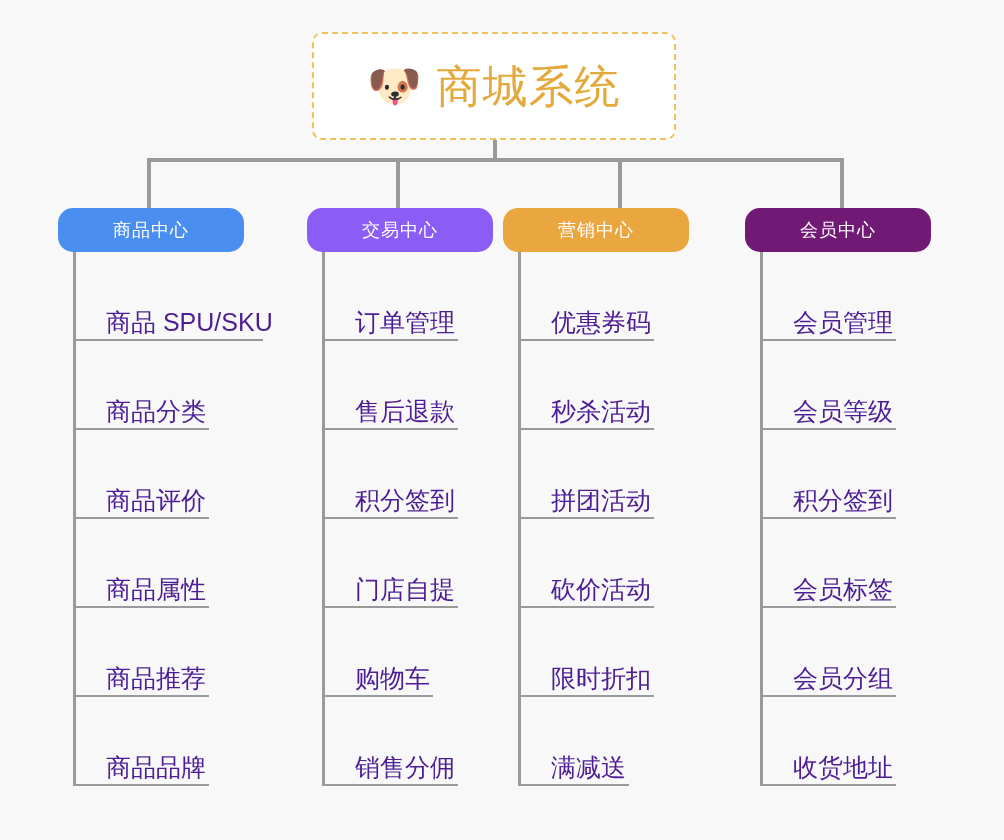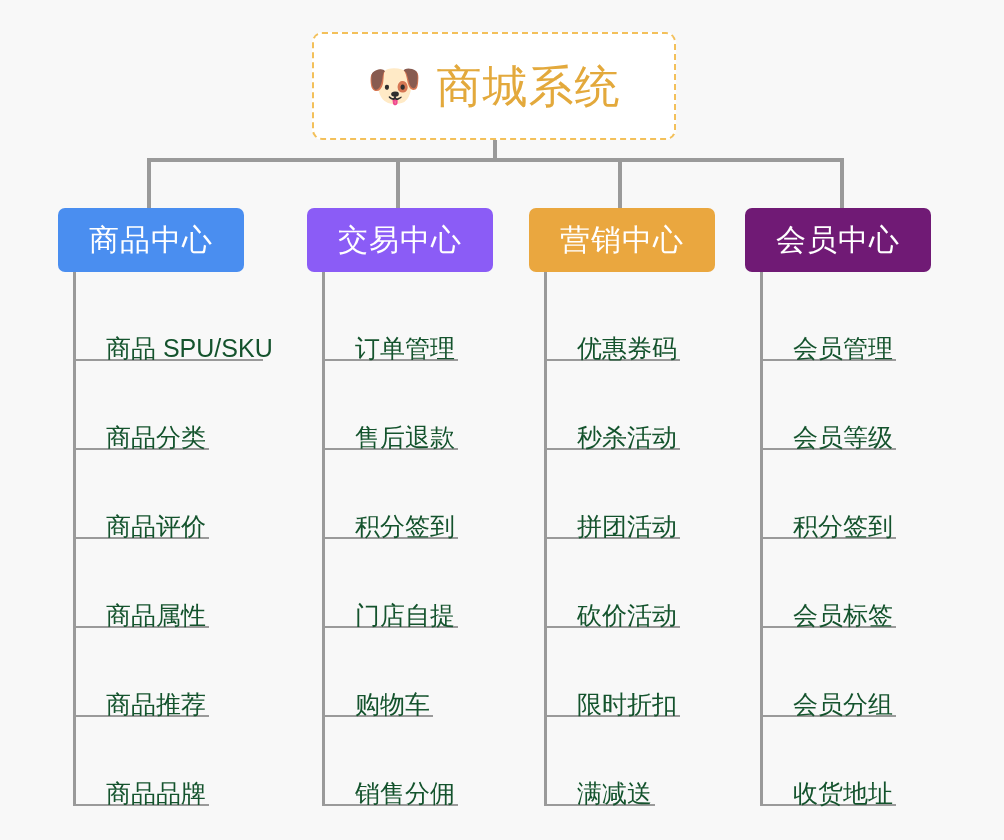--- a/index.html
+++ b/index.html
@@ -83,13 +83,13 @@
   }
   .cat-box {
     width: 186px;
-    height: 64px;
-    border-radius: 7px;
+    height: 44px;
+    border-radius: 15px;
     display: flex;
     align-items: center;
     justify-content: center;
     color: #ffffff;
-    font-size: 30px;
+    font-size: 18px;
     letter-spacing: 1px;
     box-sizing: border-box;
   }

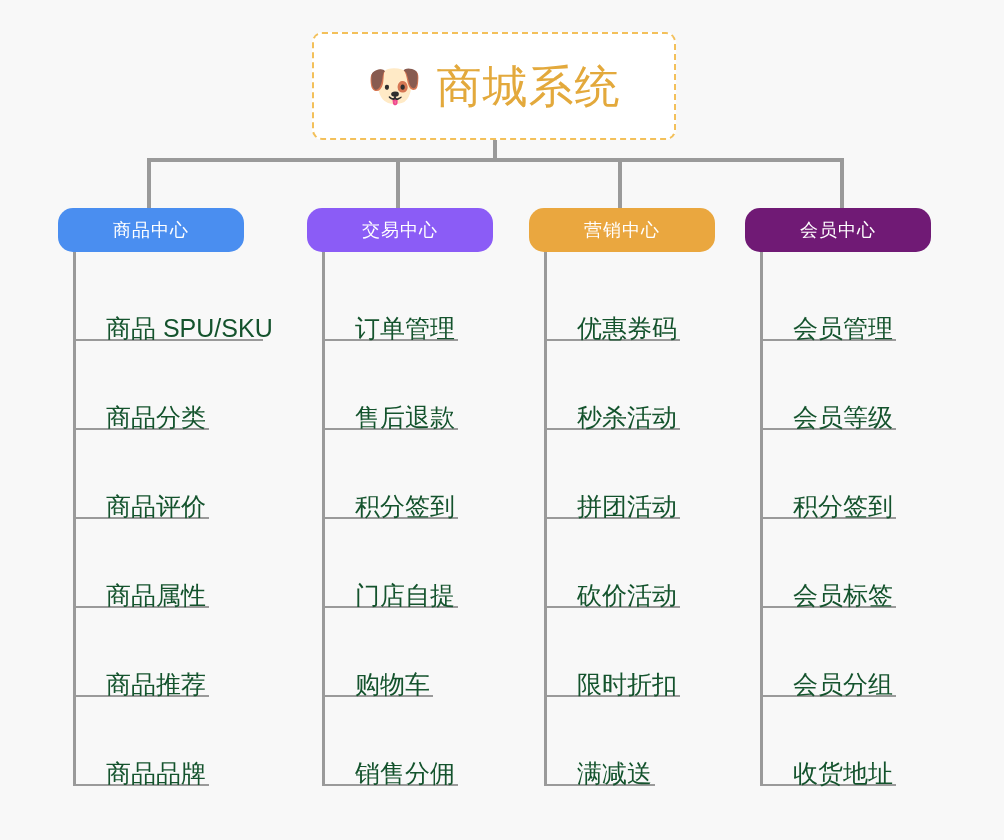--- a/index.html
+++ b/index.html
@@ -210,7 +210,7 @@
           </div>
         </div>
       </div>
-      <div class="column" style="left: 529px;">
+      <div class="column" style="left: 503px;">
         <div class="cat-box" style="background: rgb(234, 167, 63); color: rgb(255, 255, 255);">营销中心</div>
         <div class="leaf-list">
           <div class="leaf-spine" style="background: rgb(154, 154, 154); height: 534px;"></div>

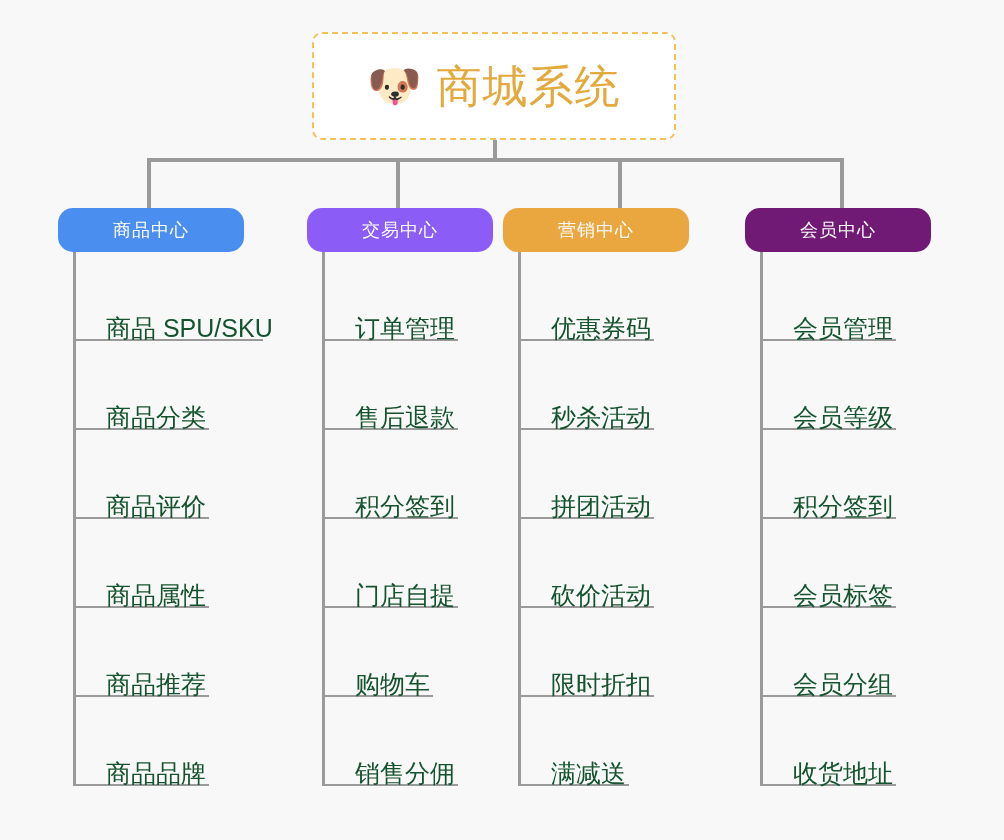--- a/index.html
+++ b/index.html
@@ -126,9 +126,10 @@
     position: relative;
     display: block;
     padding-left: 48px;
+    padding-bottom: 6px;
     font-size: 25px;
     line-height: 1;
-    color: #14532d;
+    color: #4c1d95;
     white-space: nowrap;
   }
 </style>

